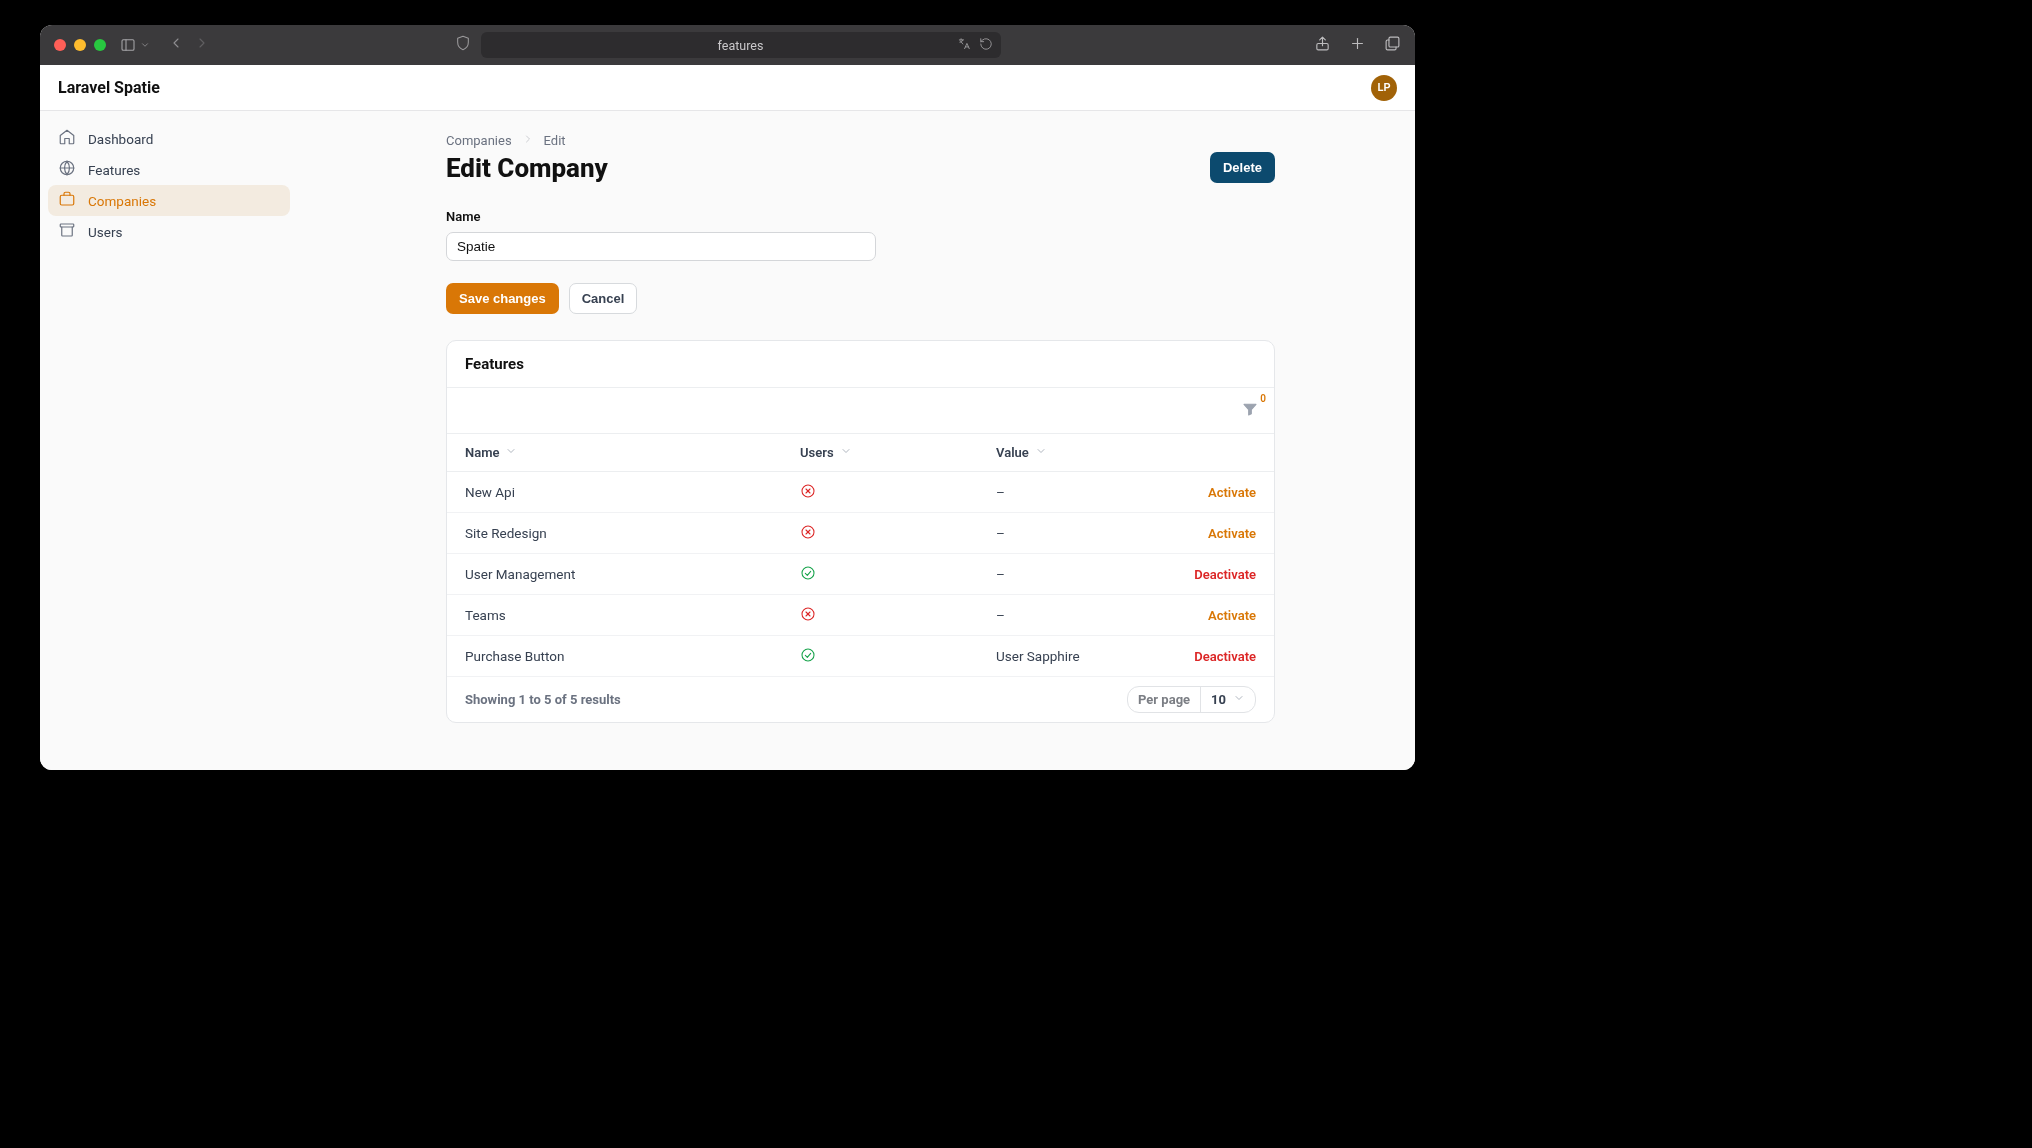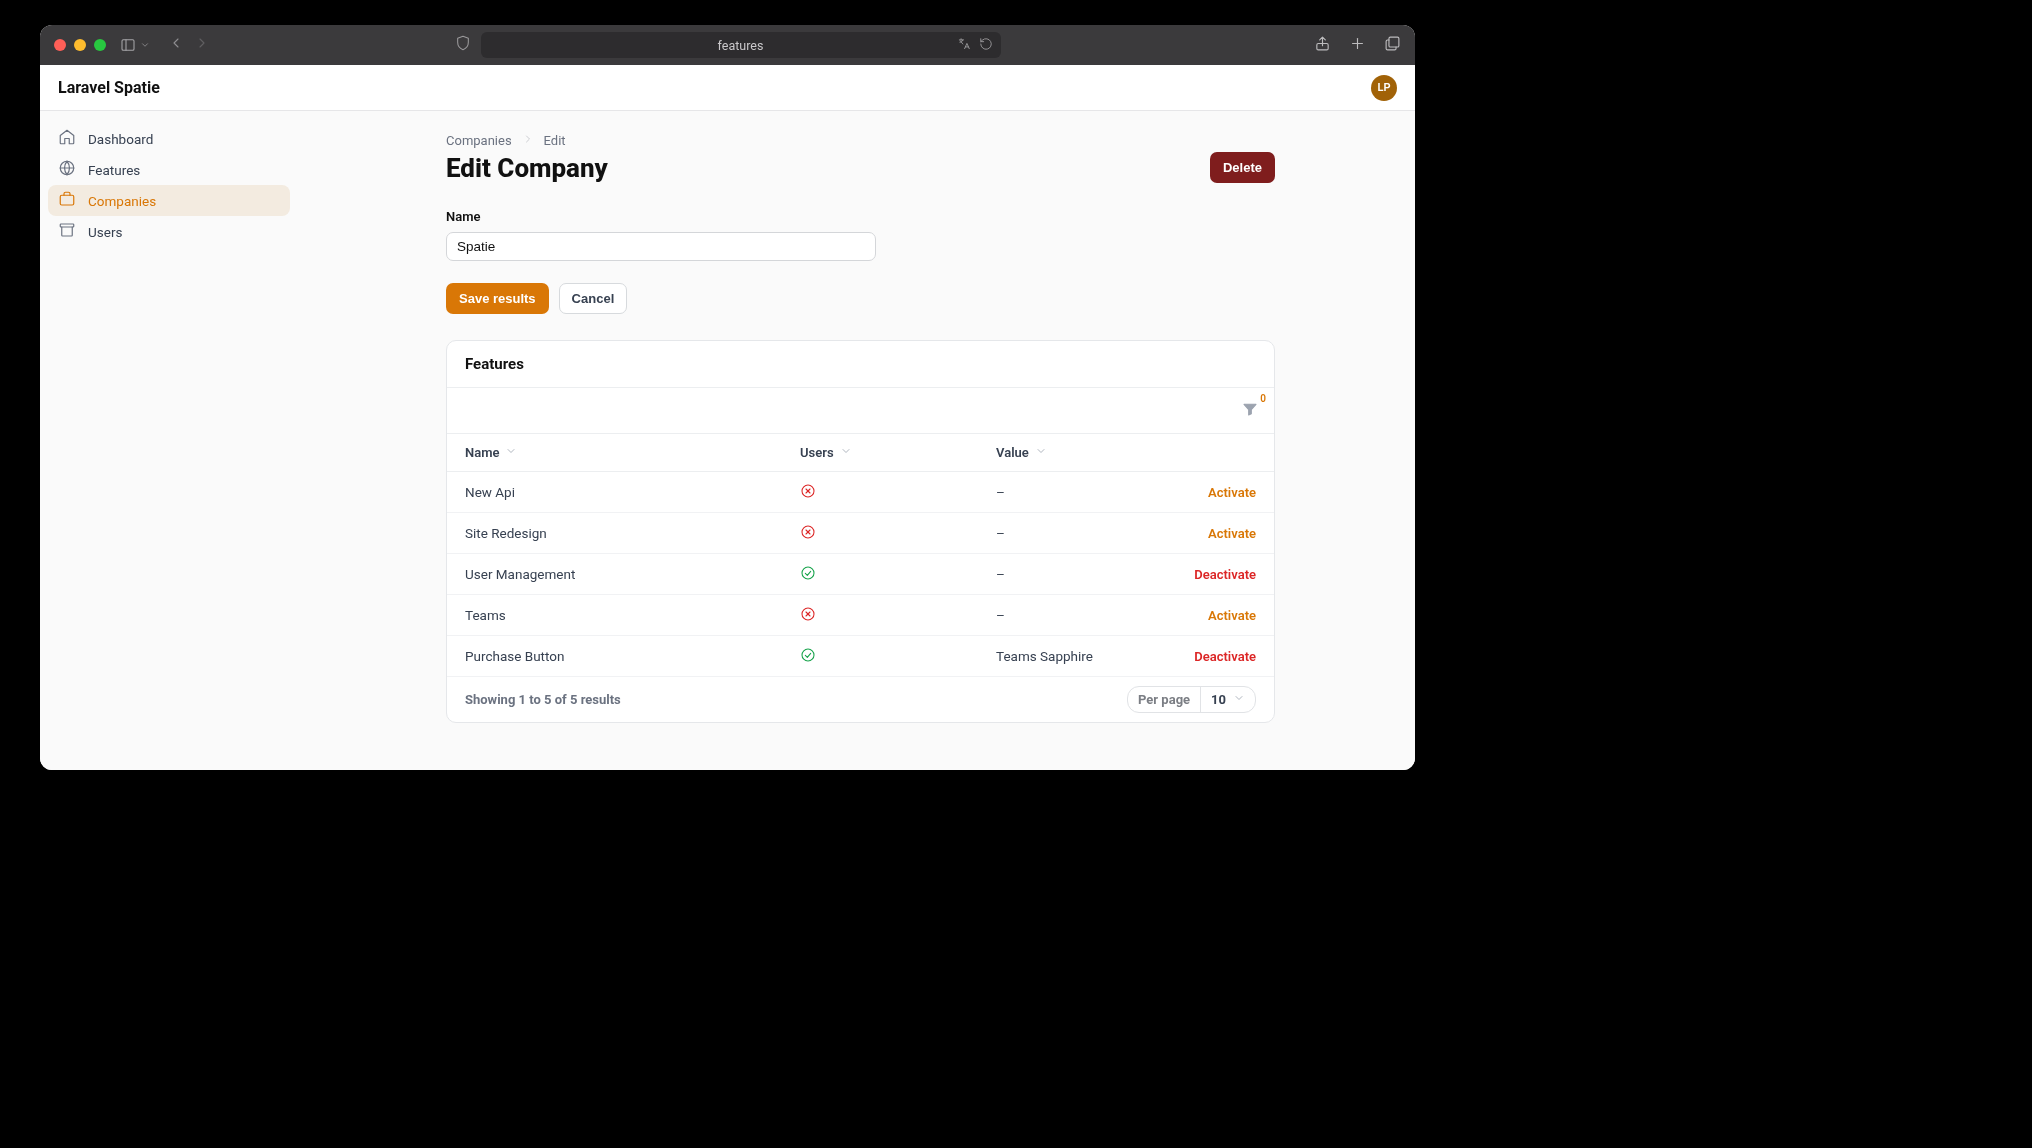--- a/index.html
+++ b/index.html
@@ -76,7 +76,7 @@
   .pagehead{ display:flex; align-items:center; justify-content:space-between; margin-top:4px;}
   .pagetitle{ font-size:26px; font-weight:800; color:#111;}
   .btn{ display:inline-flex; align-items:center; justify-content:center; font-size:13px; font-weight:600; border-radius:7px; padding:7px 12px; cursor:pointer; border:1px solid transparent;}
-  .btn-danger{ background:#7f1d1d; color:#fff;}
+  .btn-danger{ background:#0c4a6e; color:#fff;}
   .btn-primary{ background:#d97706; color:#fff;}
   .btn-secondary{ background:#fff; color:#374151; border-color:#d7dadd;}
 

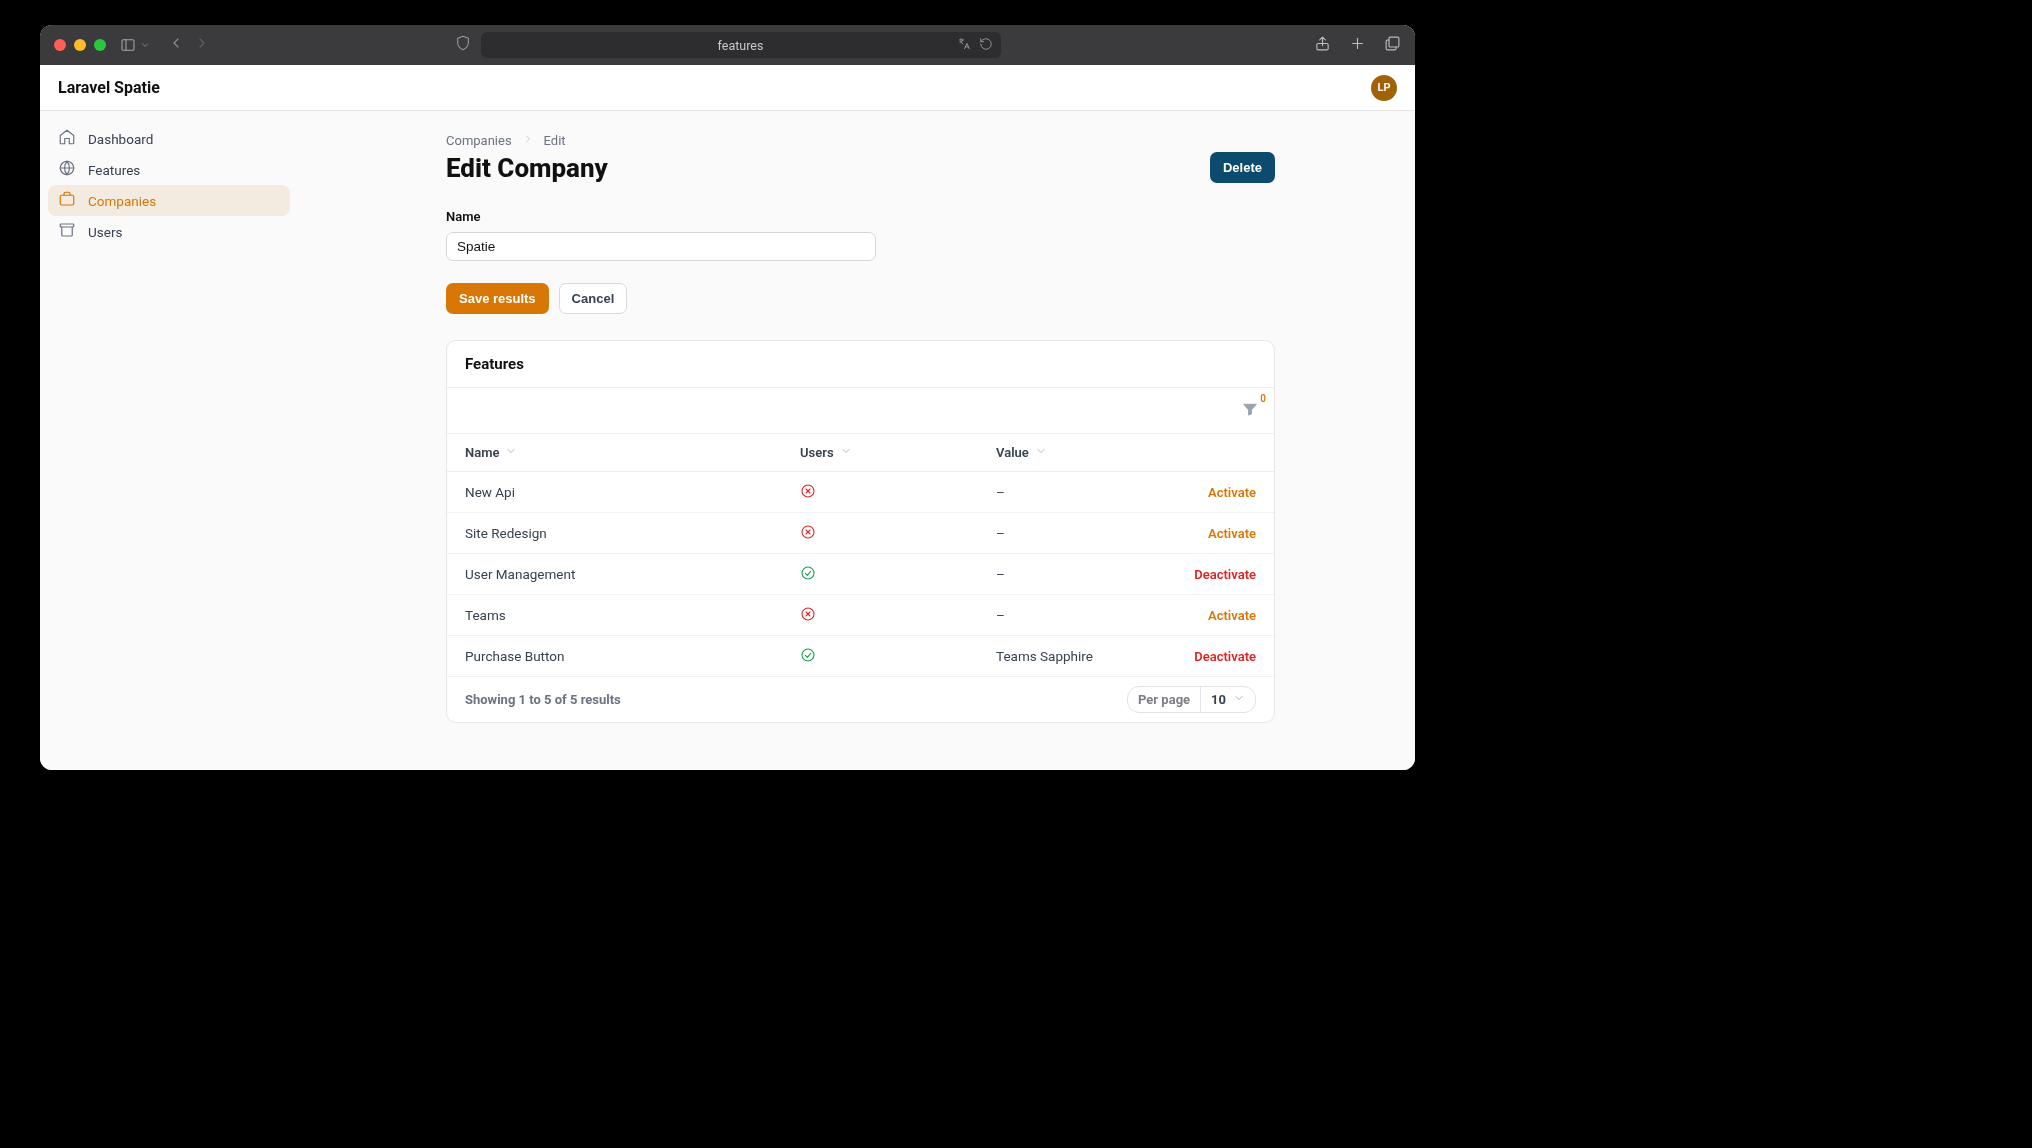--- a/index.html
+++ b/index.html
@@ -232,7 +232,7 @@
       <input class="textinput" value="Spatie" style="">
 
       <div class="actions">
-        <button class="btn btn-primary">Save results</button>
+        <button class="btn btn-primary">Save changes</button>
         <button class="btn btn-secondary">Cancel</button>
       </div>
 

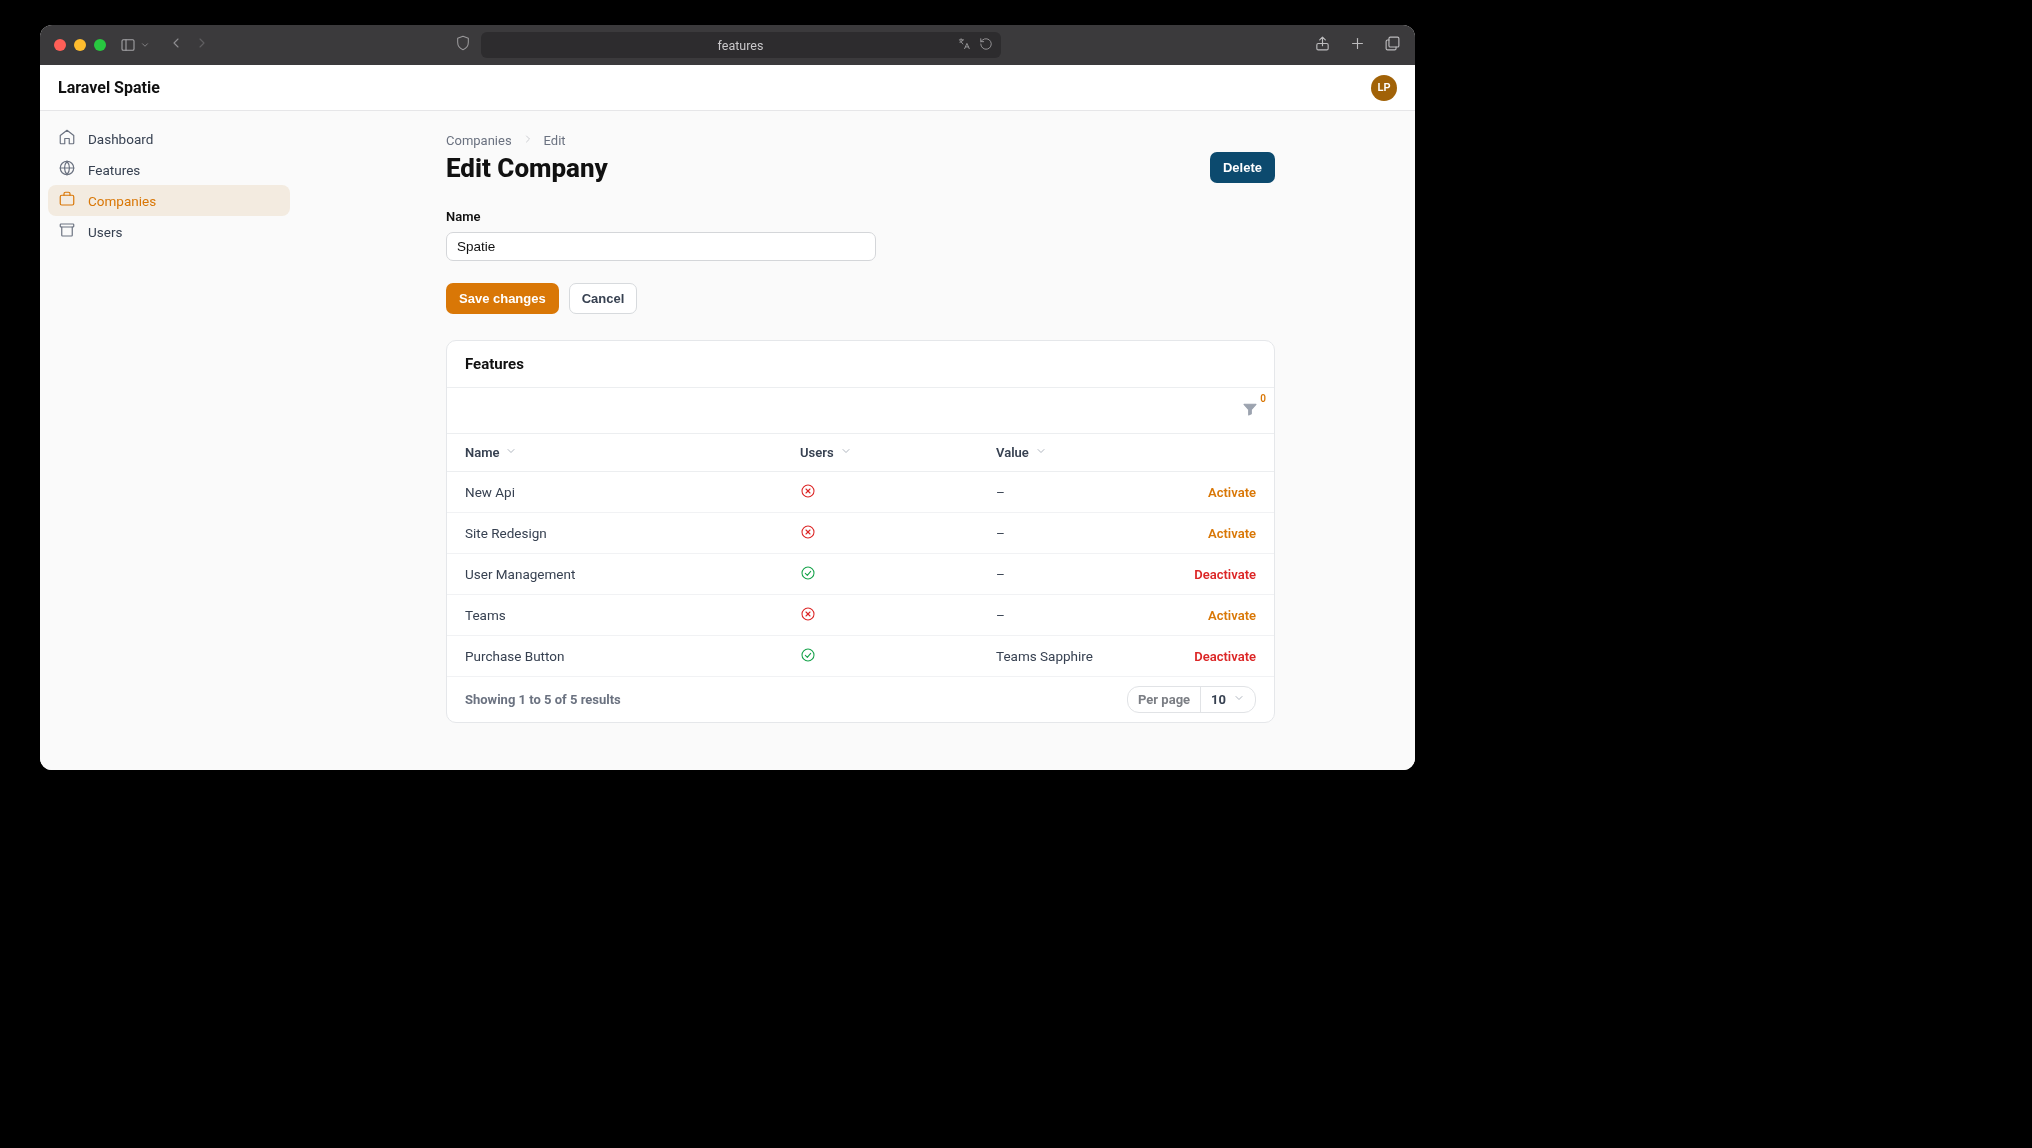--- a/index.html
+++ b/index.html
@@ -325,7 +325,7 @@
                     <polyline points="8 12.5 11 15.5 16 9.5"></polyline>
                   </svg>
                 </span></div>
-    <div class="col-value">Teams Sapphire</div>
+    <div class="col-value">User Sapphire</div>
     <div class="col-action"><span class="actlink deactivate">Deactivate</span></div>
             </div>
           </div>

